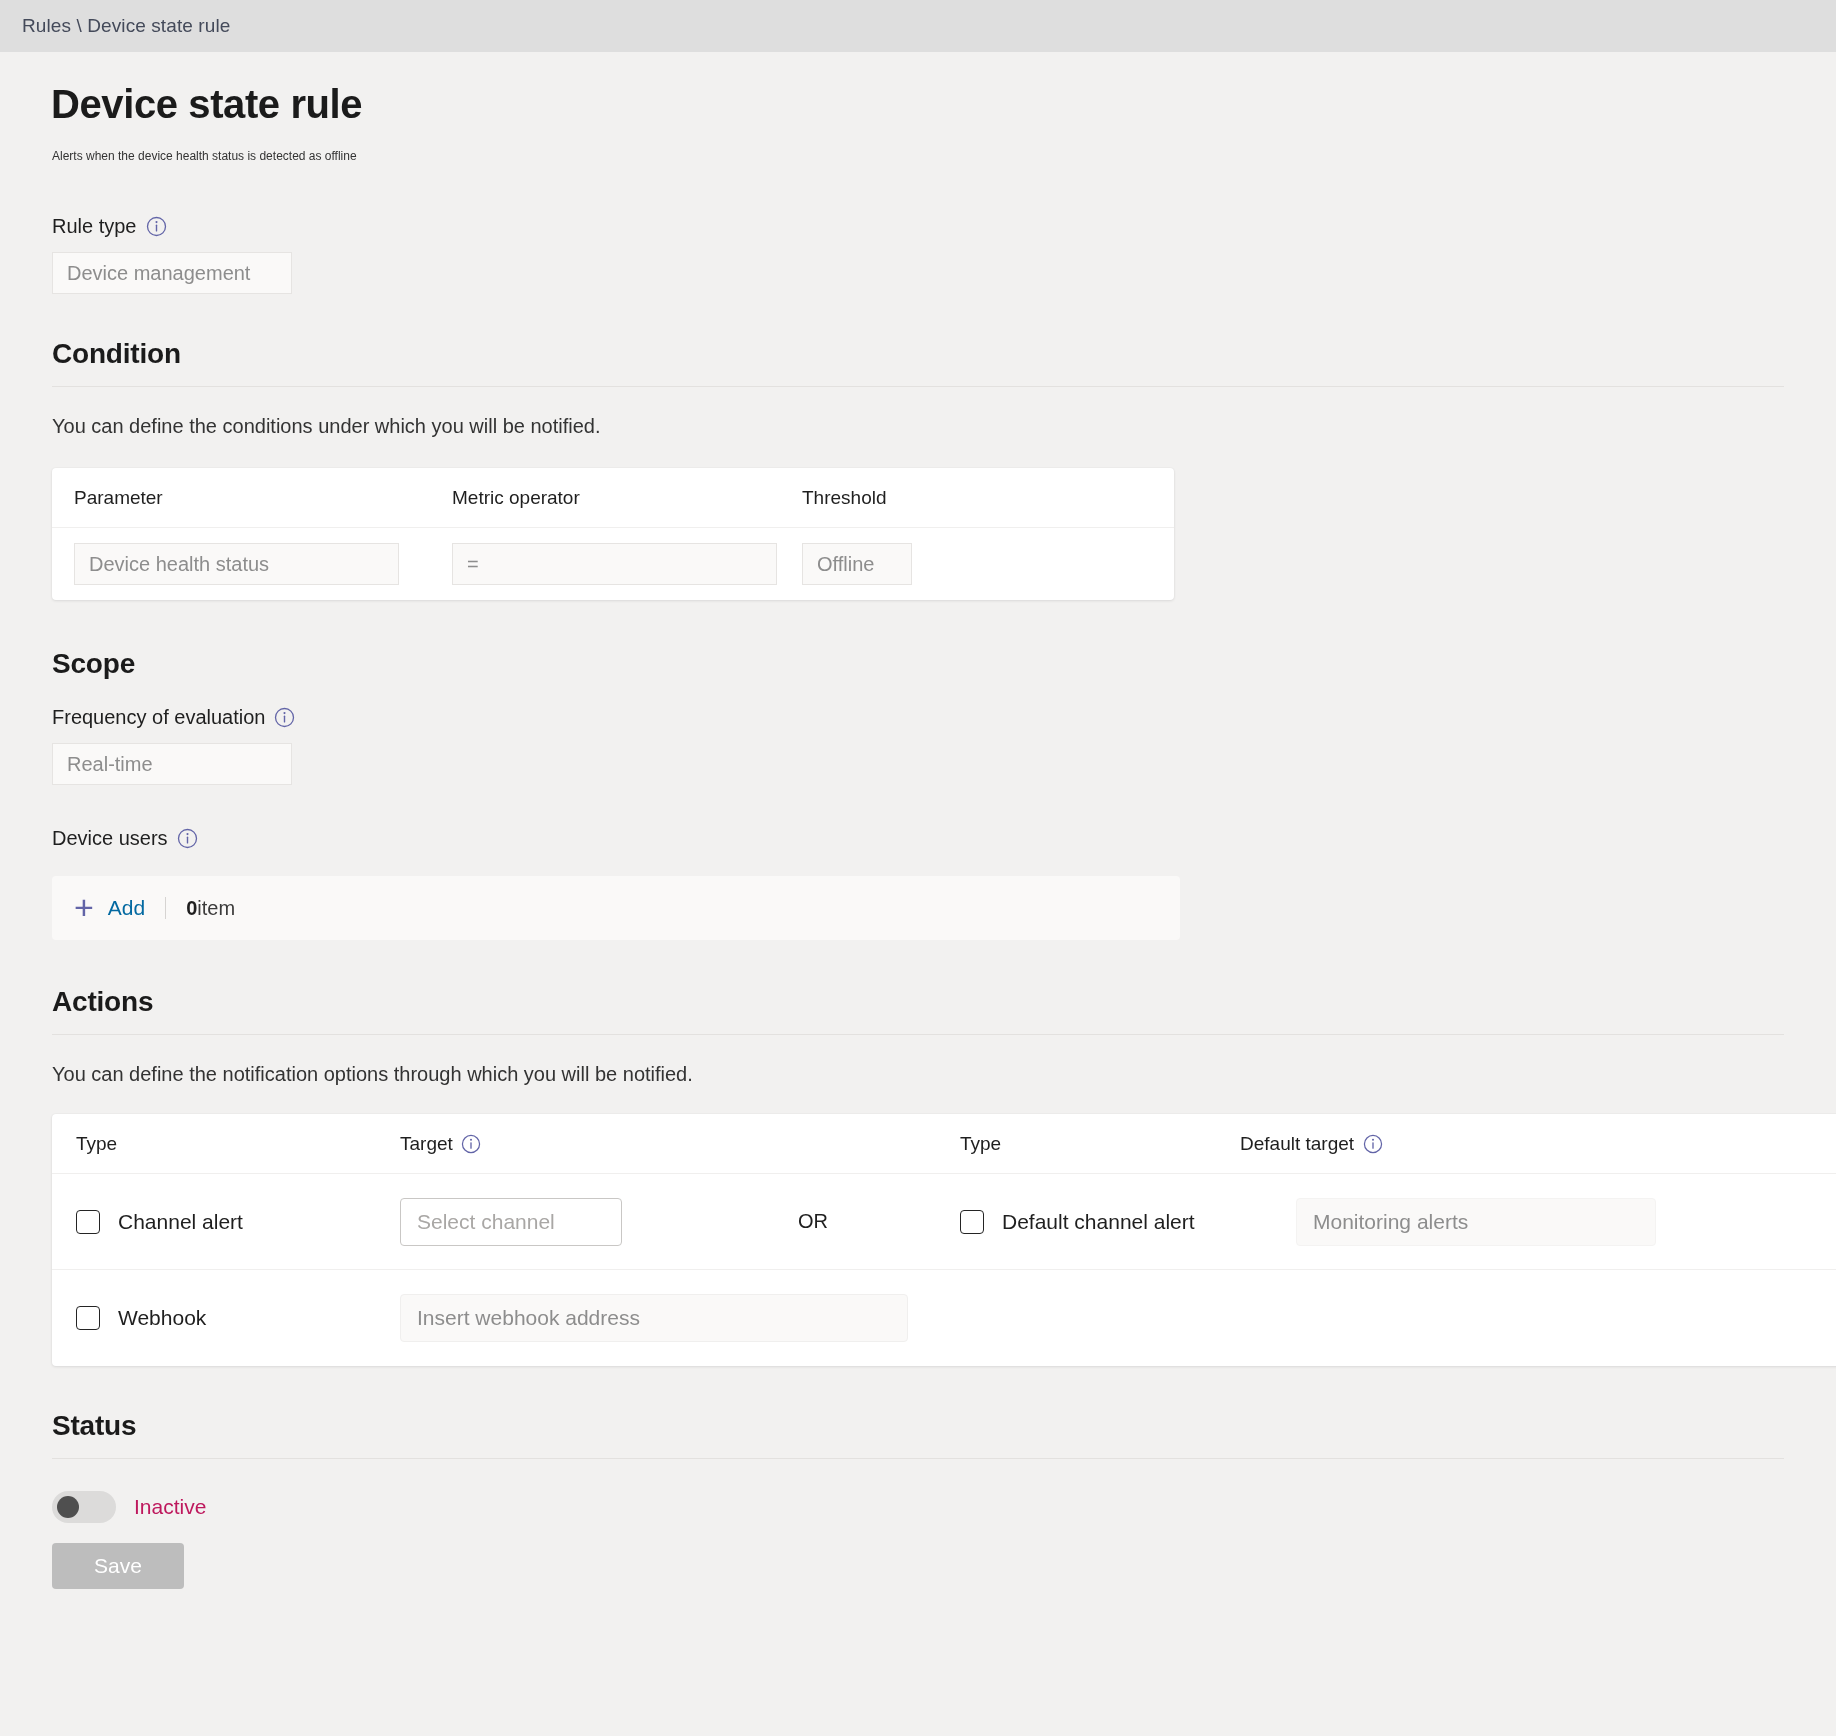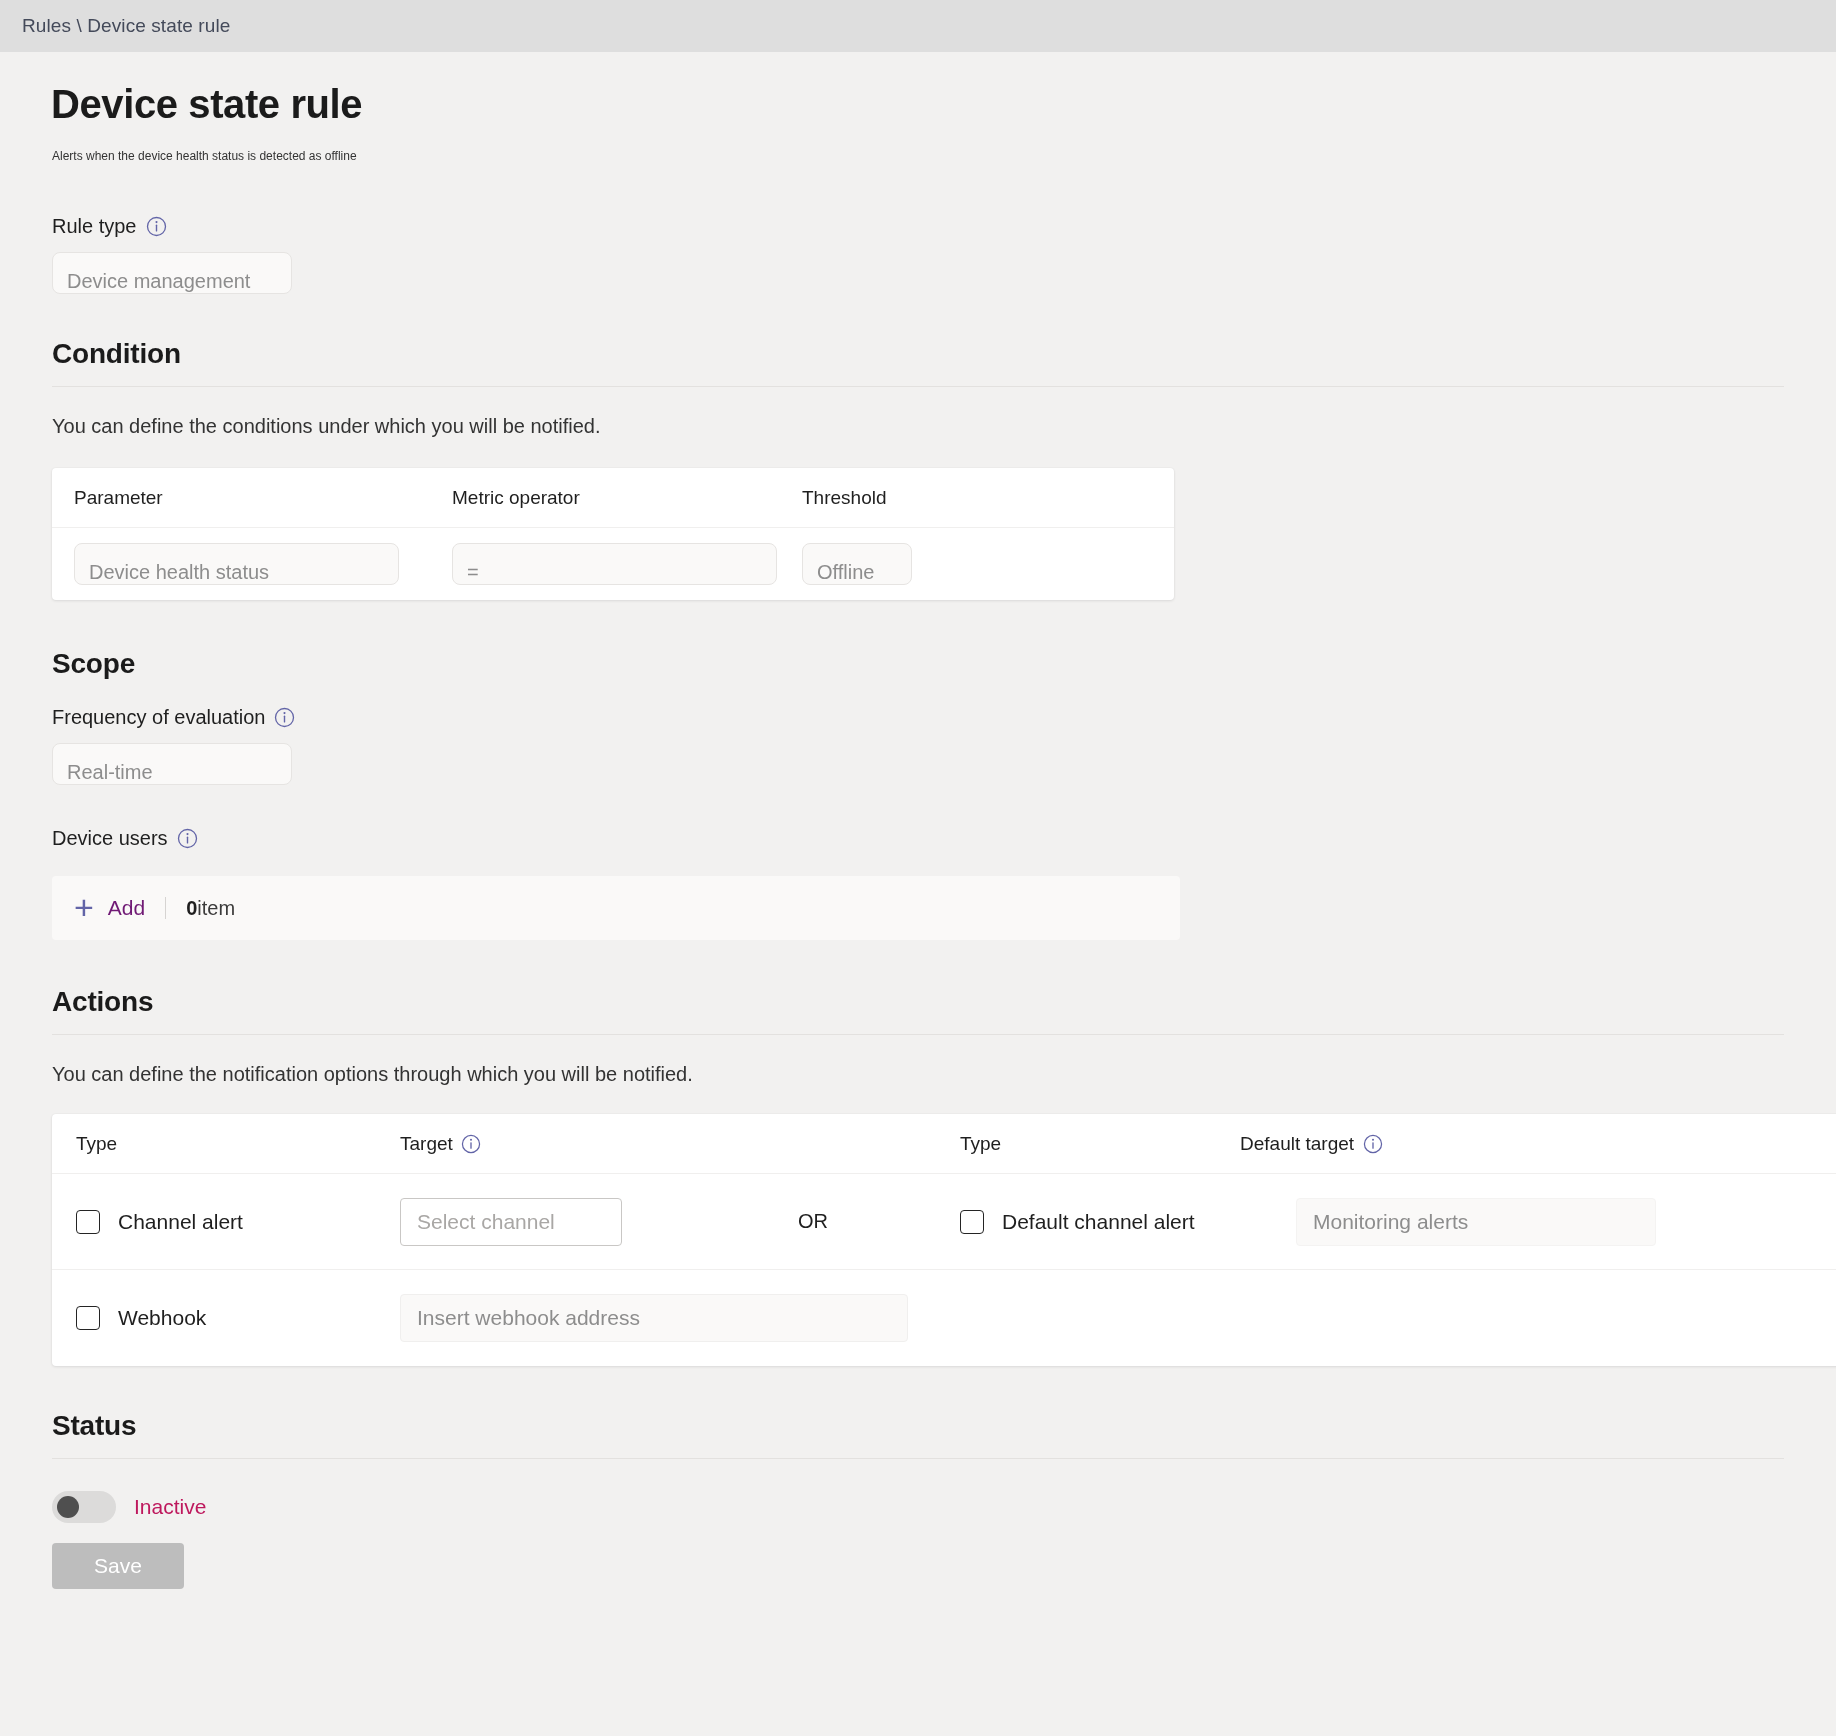--- a/index.html
+++ b/index.html
@@ -67,11 +67,11 @@
   .disabled-input {
     background: #faf9f8;
     border: 1px solid #e6e4e2;
-    border-radius: 8px;
+    border-radius: 0;
     color: #8d8d8d;
     font-size: 20px;
     display: flex;
-    align-items: flex-end;
+    align-items: center;
     padding: 0 14px;
     height: 42px;
   }

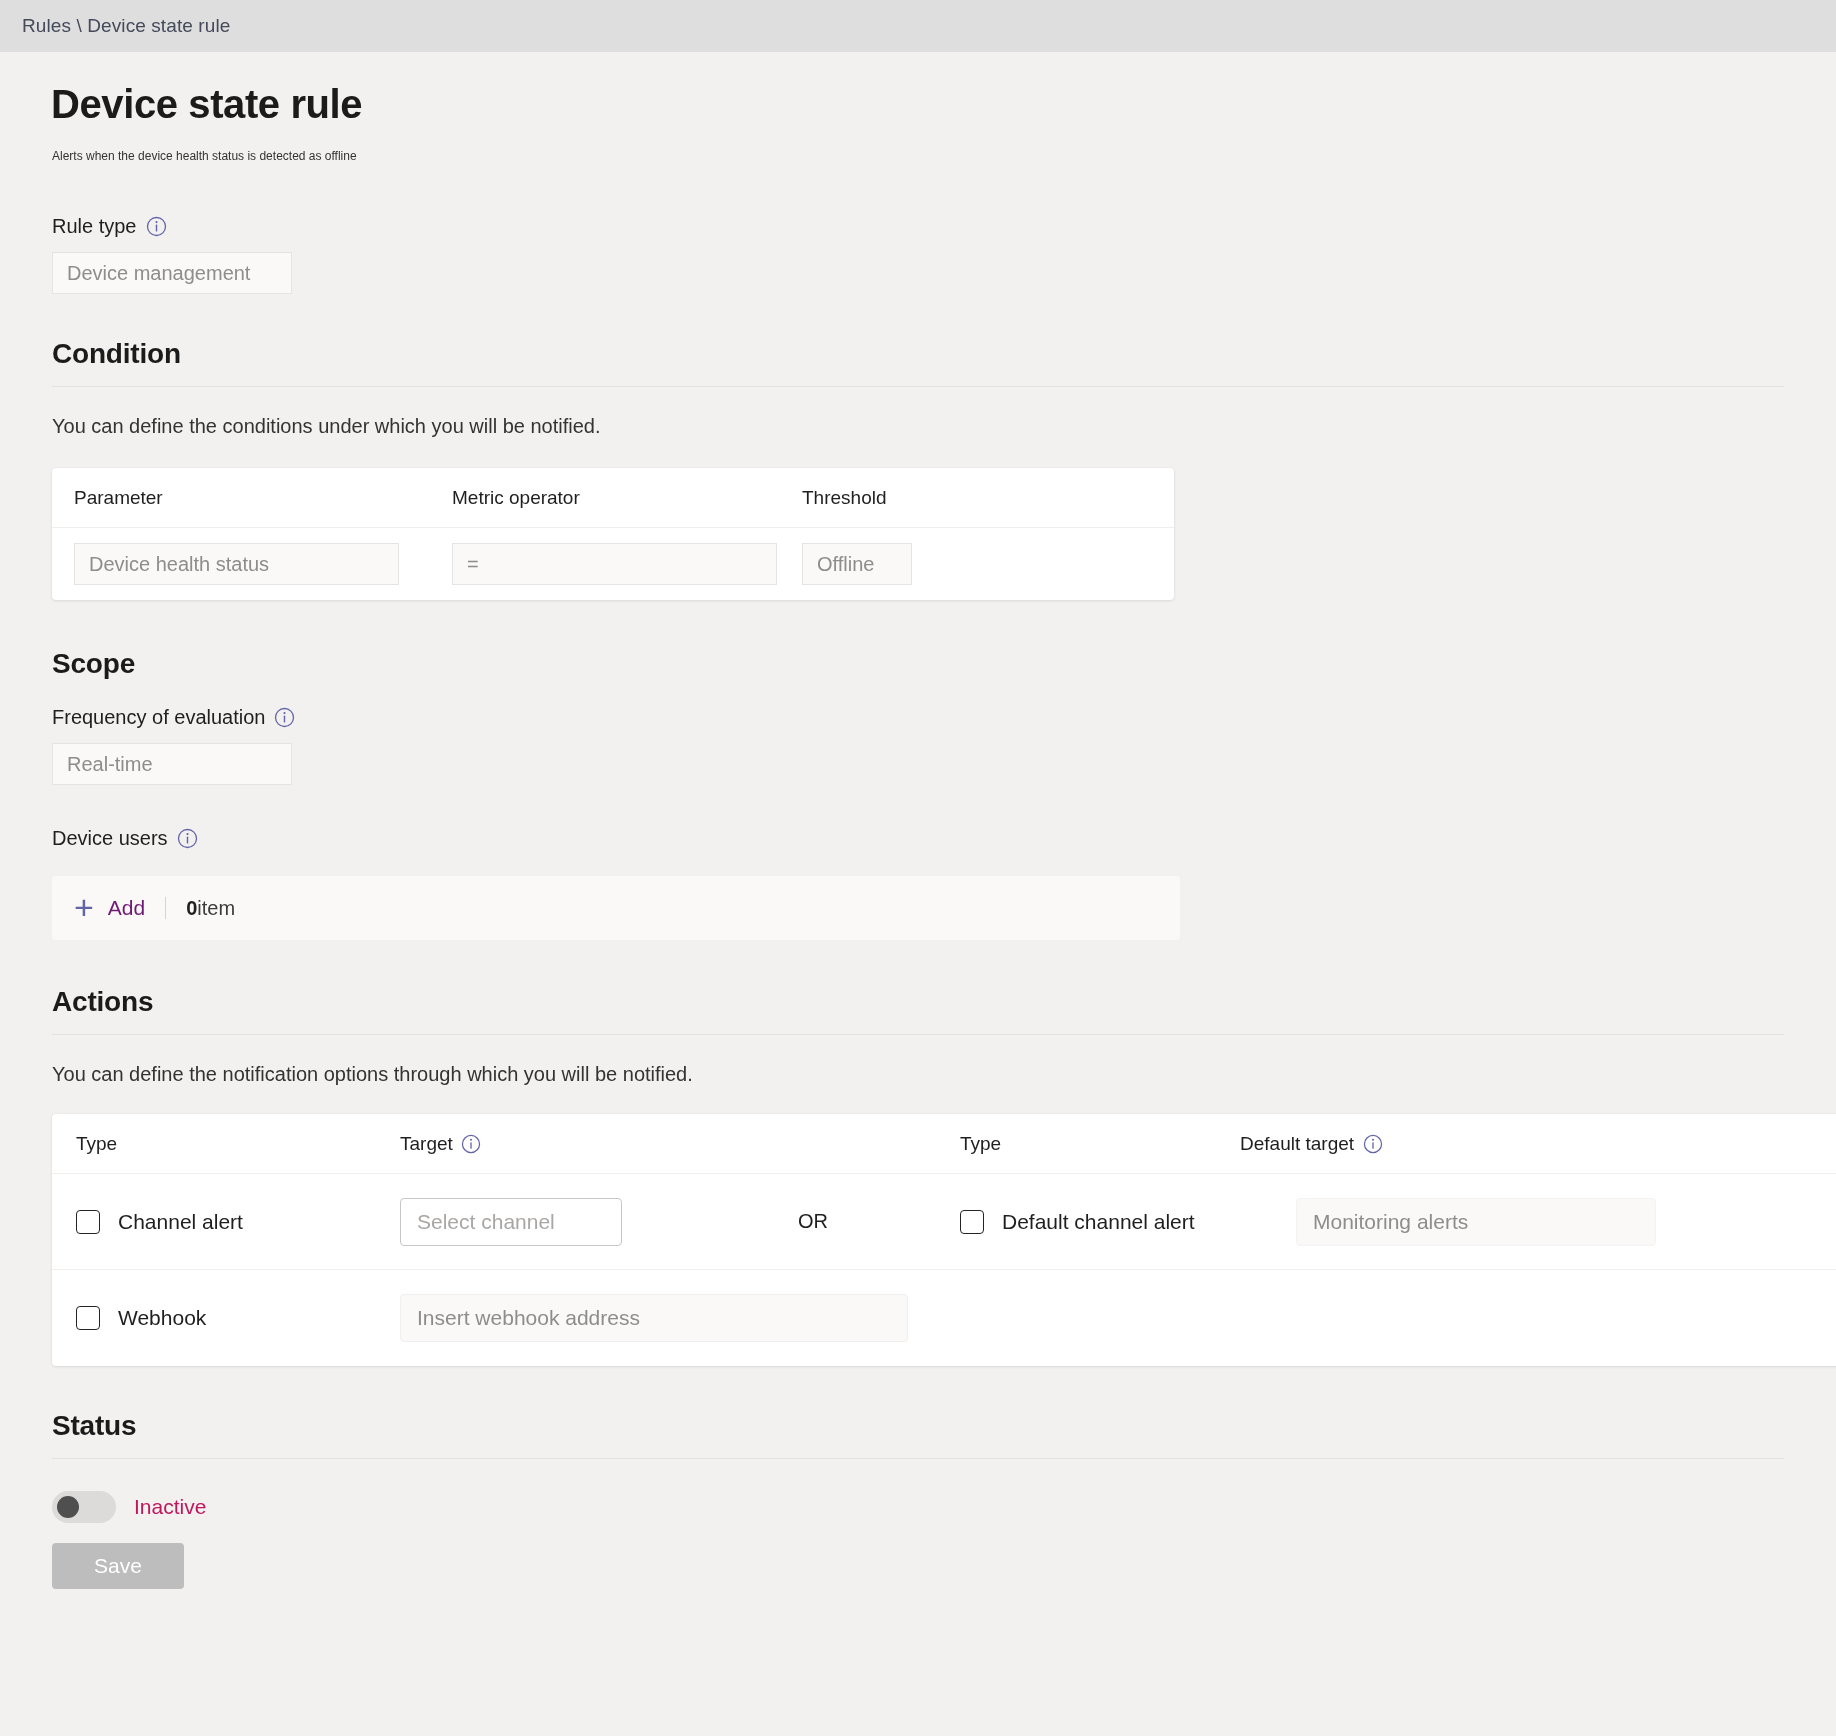--- a/index.html
+++ b/index.html
@@ -149,7 +149,7 @@
     margin-right: 14px;
     margin-top: -3px;
   }
-  .add-label { font-size: 21px; color: #701a75; }
+  .add-label { font-size: 21px; color: #0369a1; }
   .add-sep {
     width: 1px;
     height: 22px;

